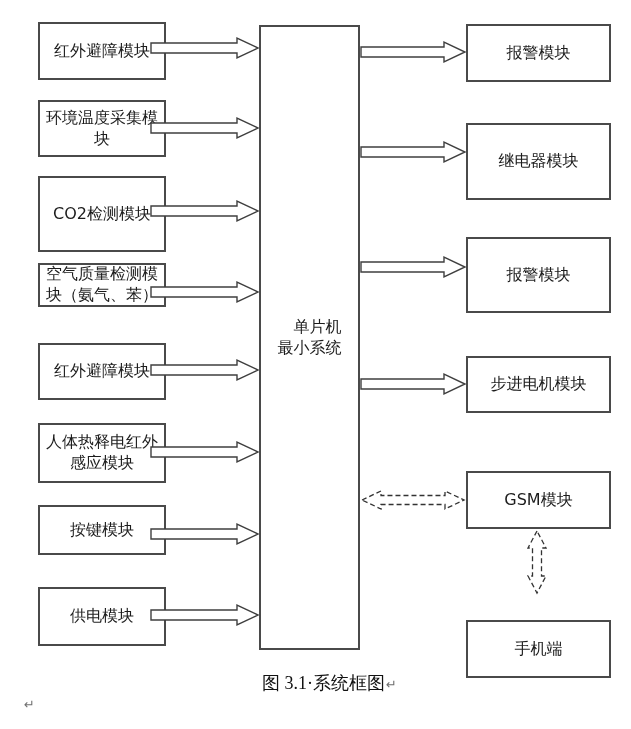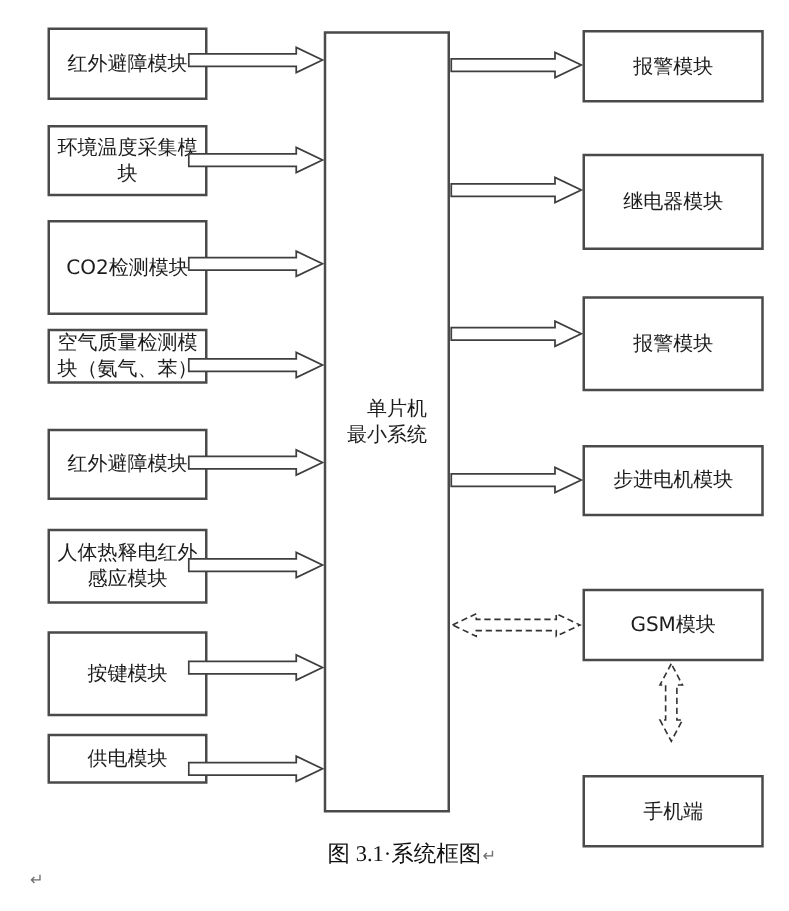--- a/index.html
+++ b/index.html
@@ -83,7 +83,7 @@
   <div class="box left-box" style="top:423px;height:60px">
     <span>人体热释电红外感应模块</span>
   </div>
-  <div class="box left-box" style="top:505px;height:68px">
+  <div class="box left-box" style="top:505px;height:50px">
     <span>按键模块</span>
   </div>
   <div class="box left-box" style="top:587px;height:40px">

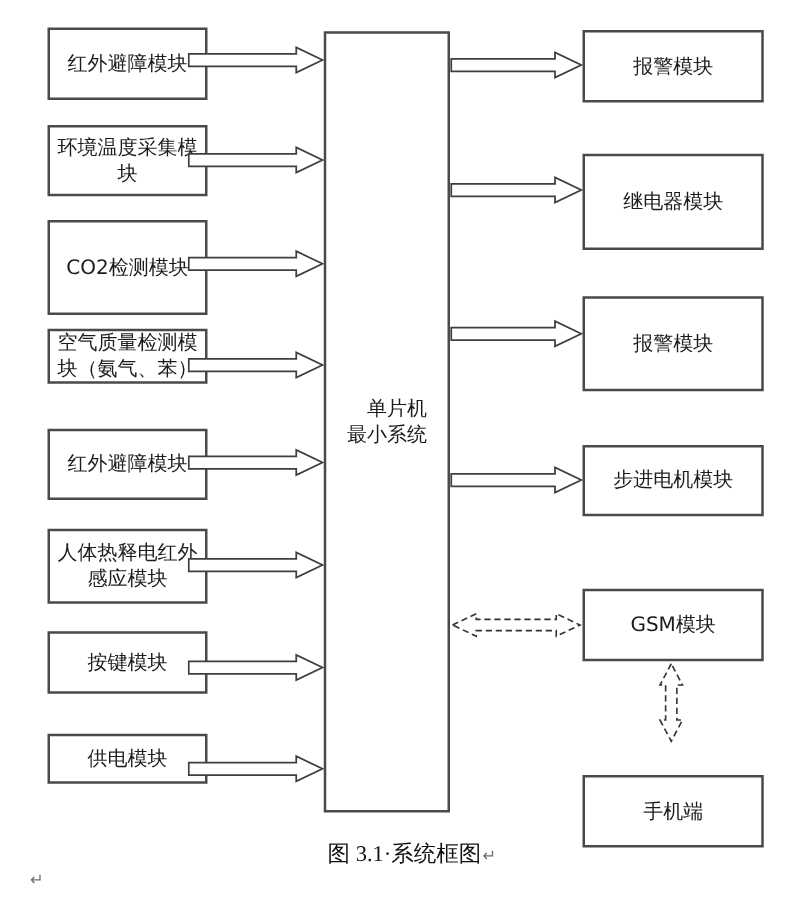--- a/index.html
+++ b/index.html
@@ -86,7 +86,7 @@
   <div class="box left-box" style="top:505px;height:50px">
     <span>按键模块</span>
   </div>
-  <div class="box left-box" style="top:587px;height:40px">
+  <div class="box left-box" style="top:587px;height:59px">
     <span>供电模块</span>
   </div>
 

